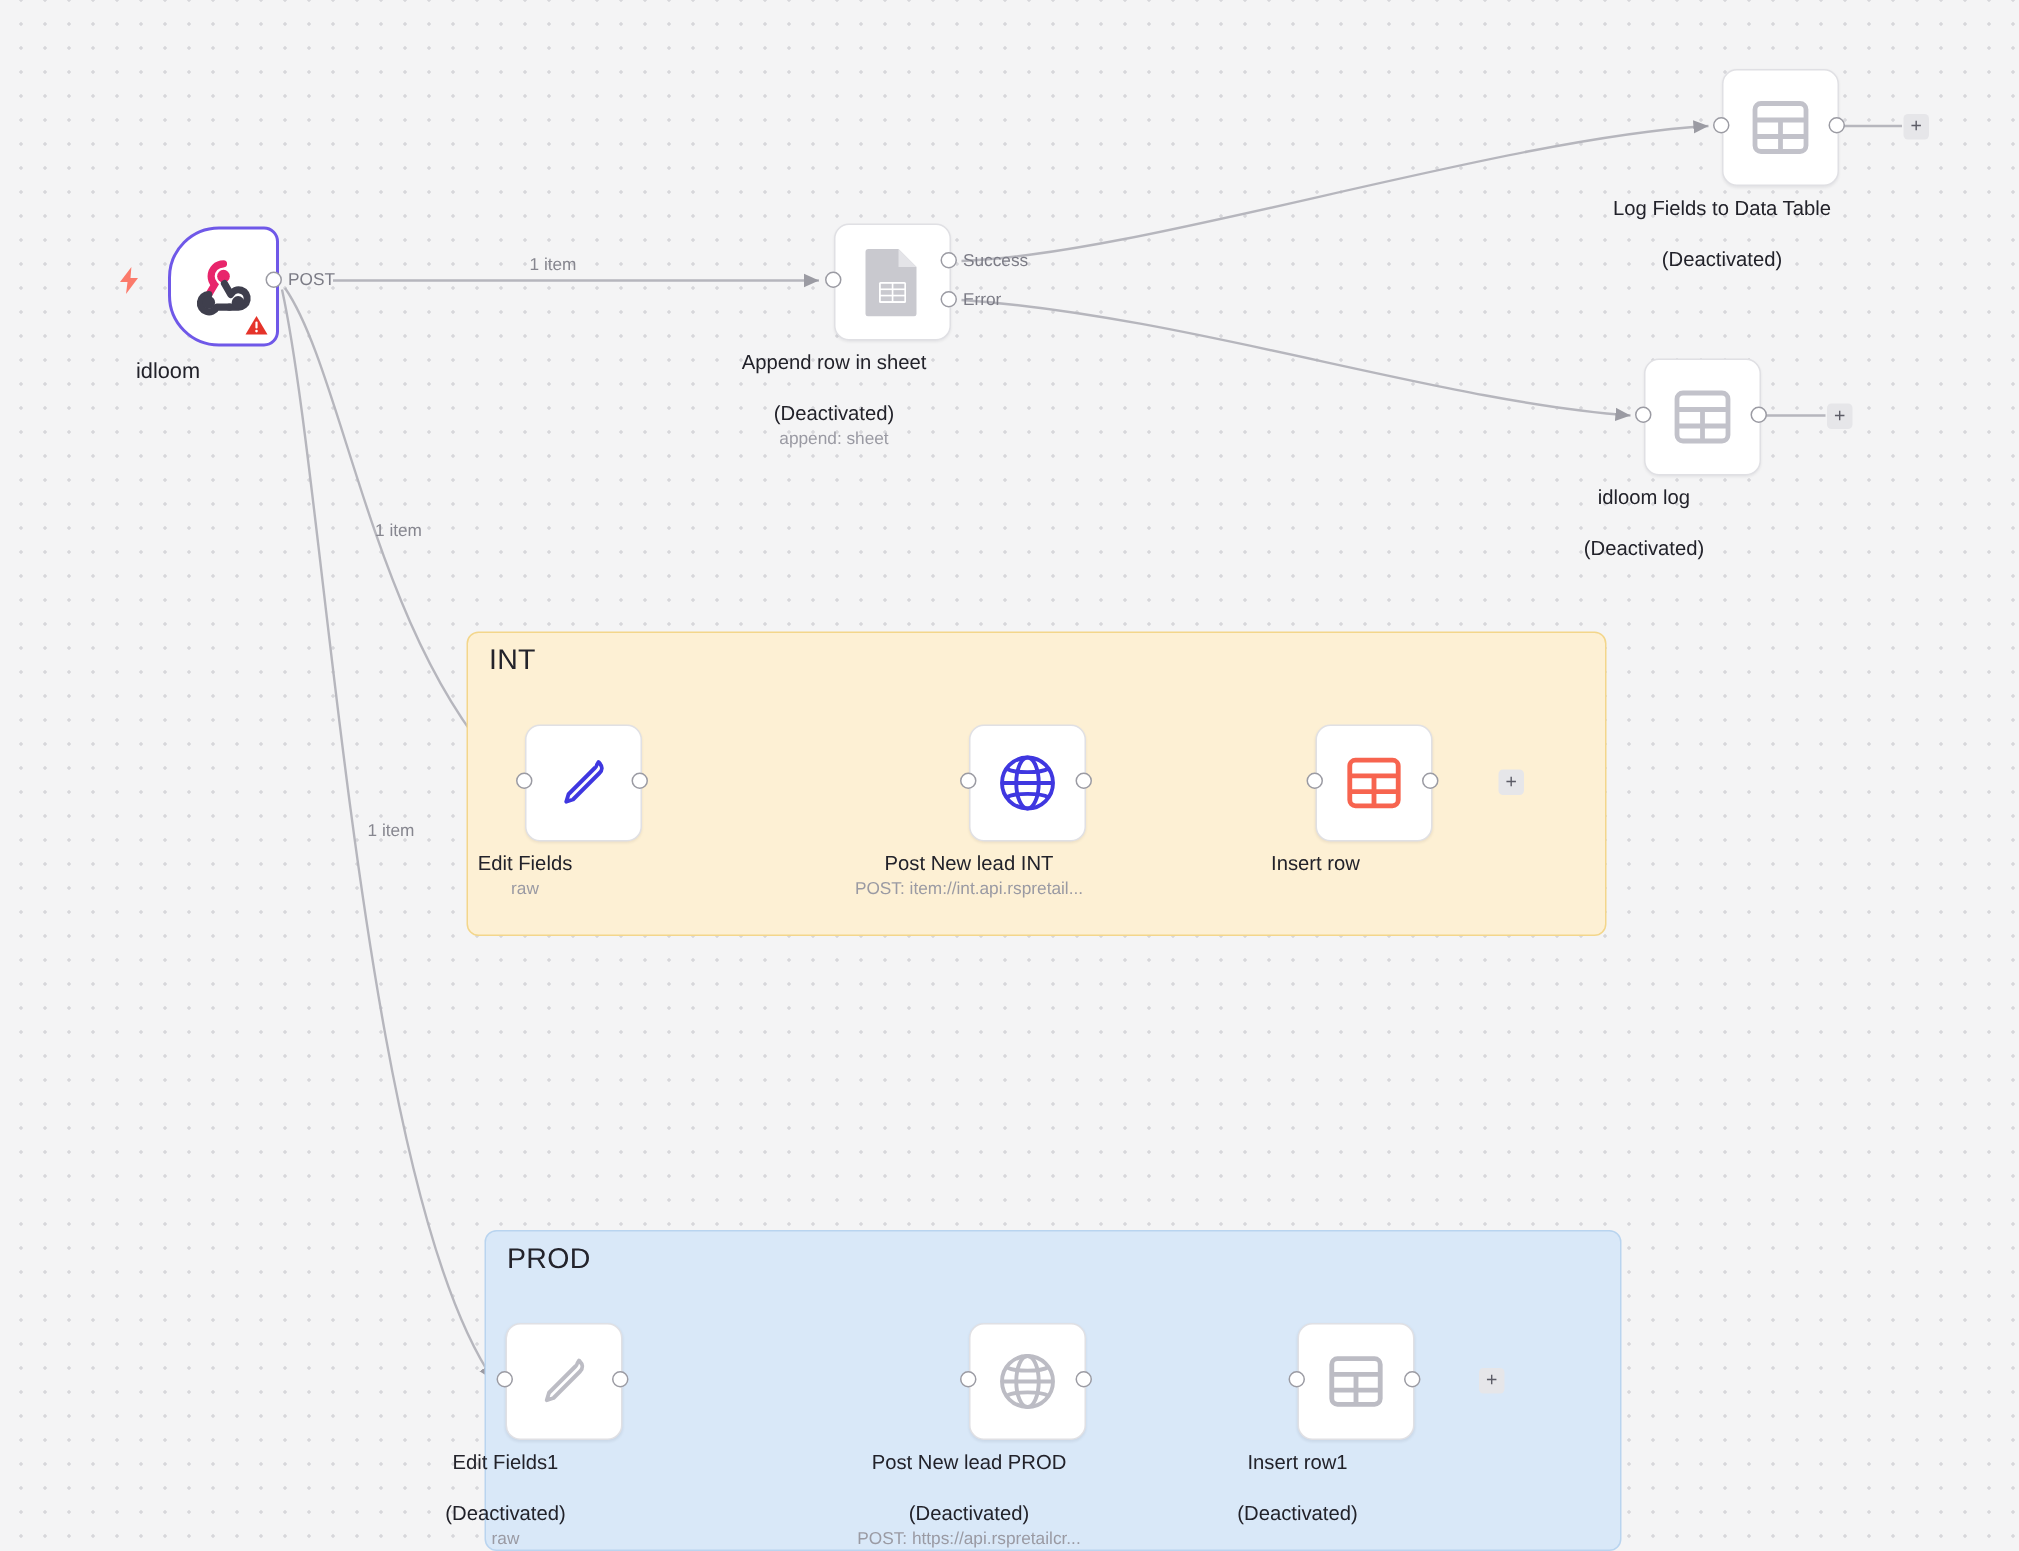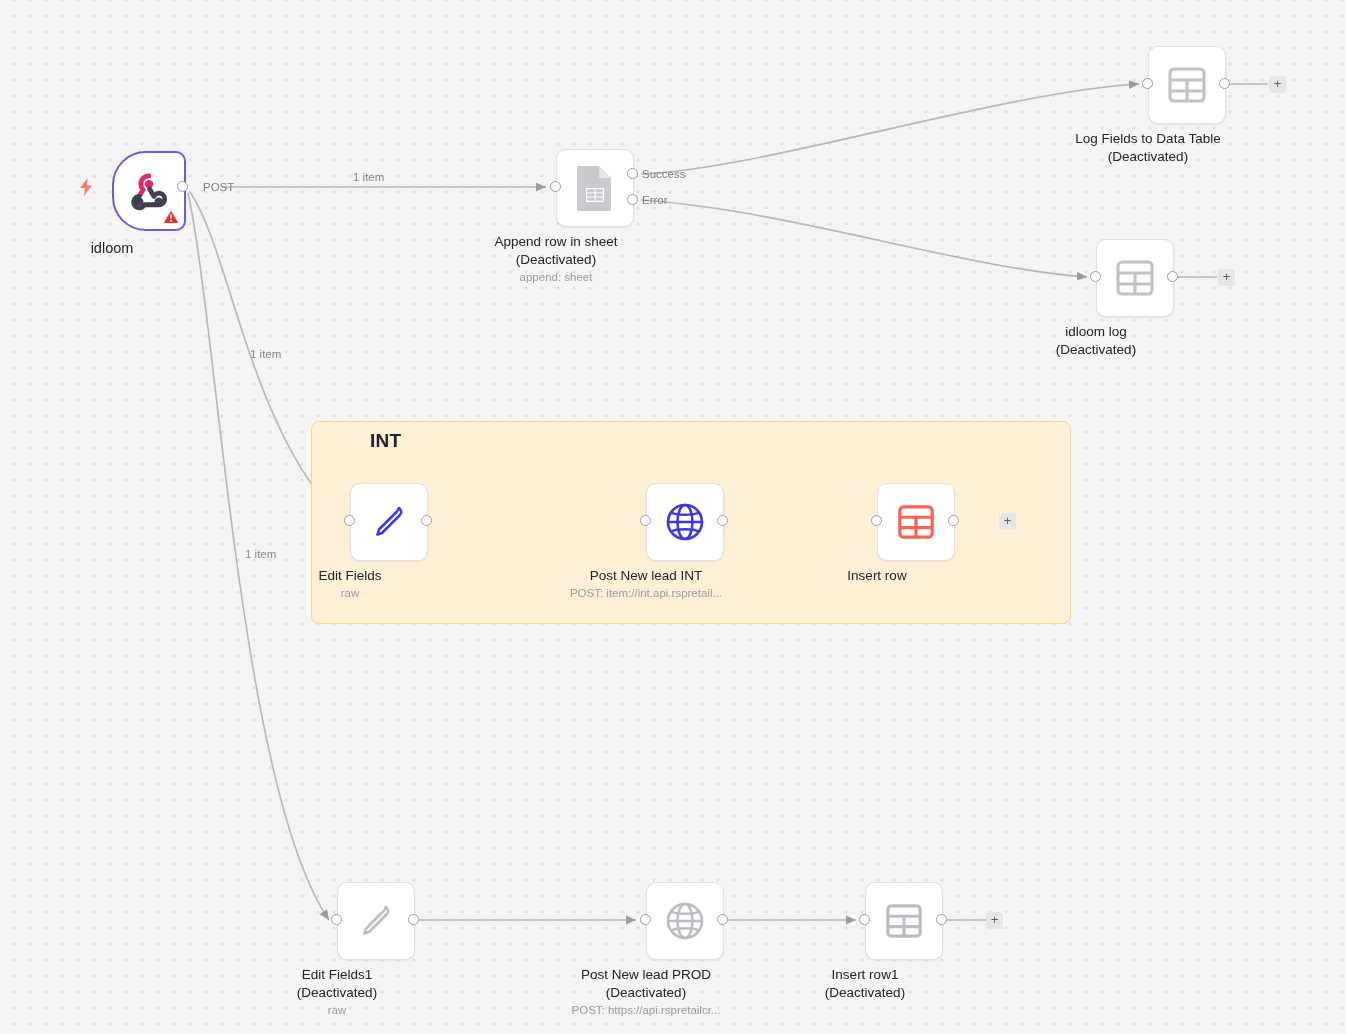--- a/index.html
+++ b/index.html
@@ -50,7 +50,7 @@
     font-size:13.5px;line-height:18px;color:#22222a;
     white-space:normal;
   }
-  .node-caption .deact{display:block;}
+  .node-caption .deact{display:block;margin-top:16px;}
   .node-sub{
     display:block;margin-top:1px;
     font-size:11.5px;line-height:15px;color:#9a9aa3;

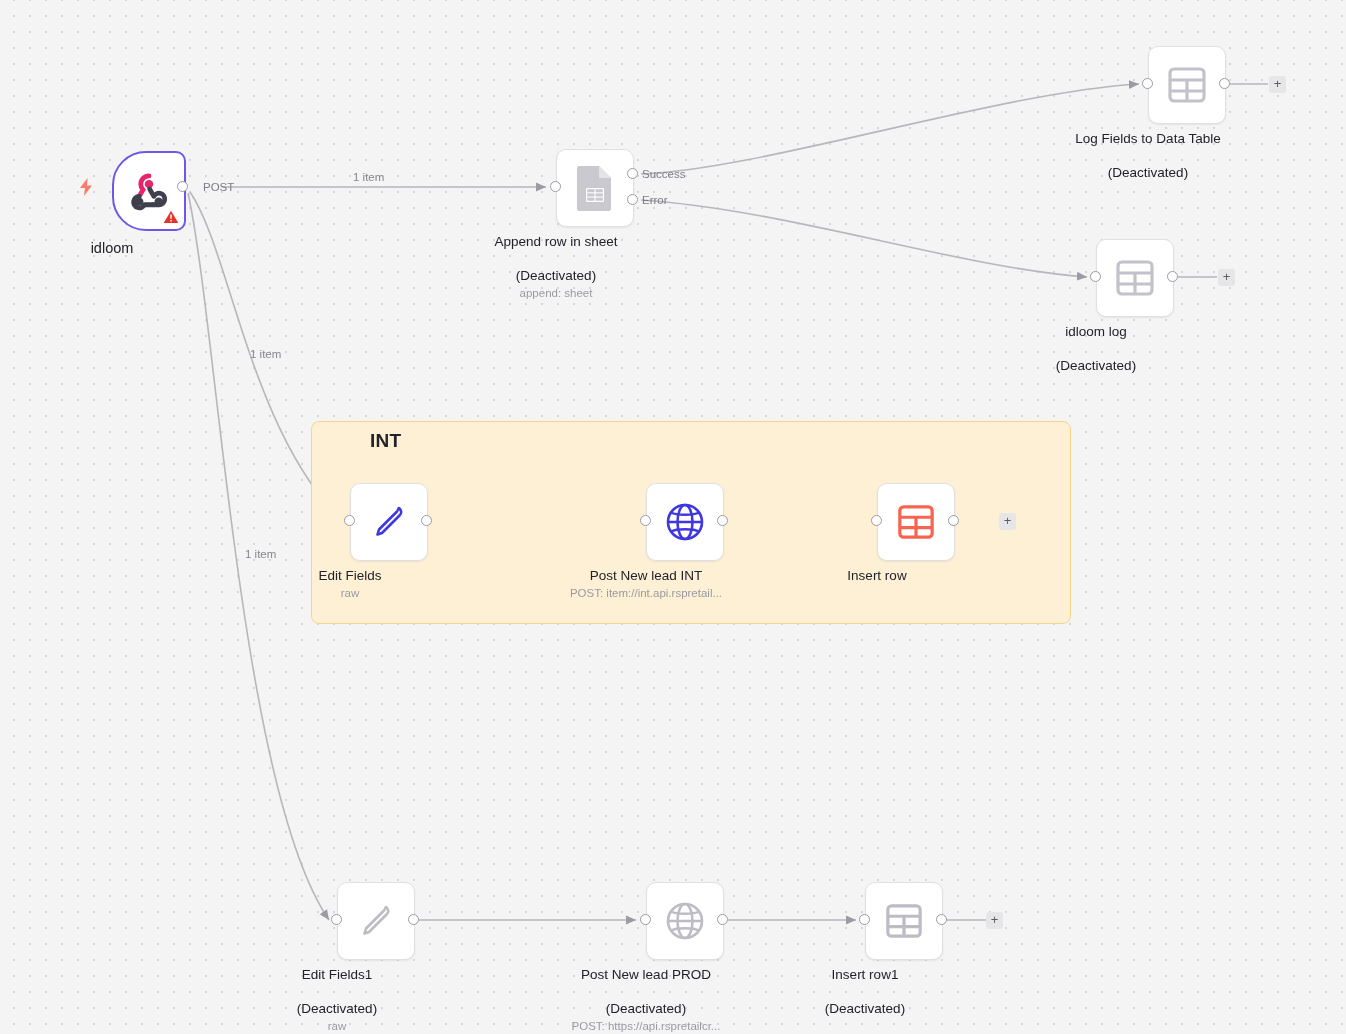--- a/index.html
+++ b/index.html
@@ -152,7 +152,7 @@
     <path d="M8.6 0 L1 10 L6 10 L5 18 L13 7.4 L8 7.4 Z" fill="#fb7a6b"></path>
   </svg>
   <div class="ep" style="left:177px;top:181px;"></div>
-  <div class="ep-label" style="left:192px;top:181px;margin-left:11px;">POST</div>
+  <div class="ep-label" style="left:192px;top:181px;">POST</div>
 
   <div class="node" style="left:556px;top:149px;">
     <div class="node-box">

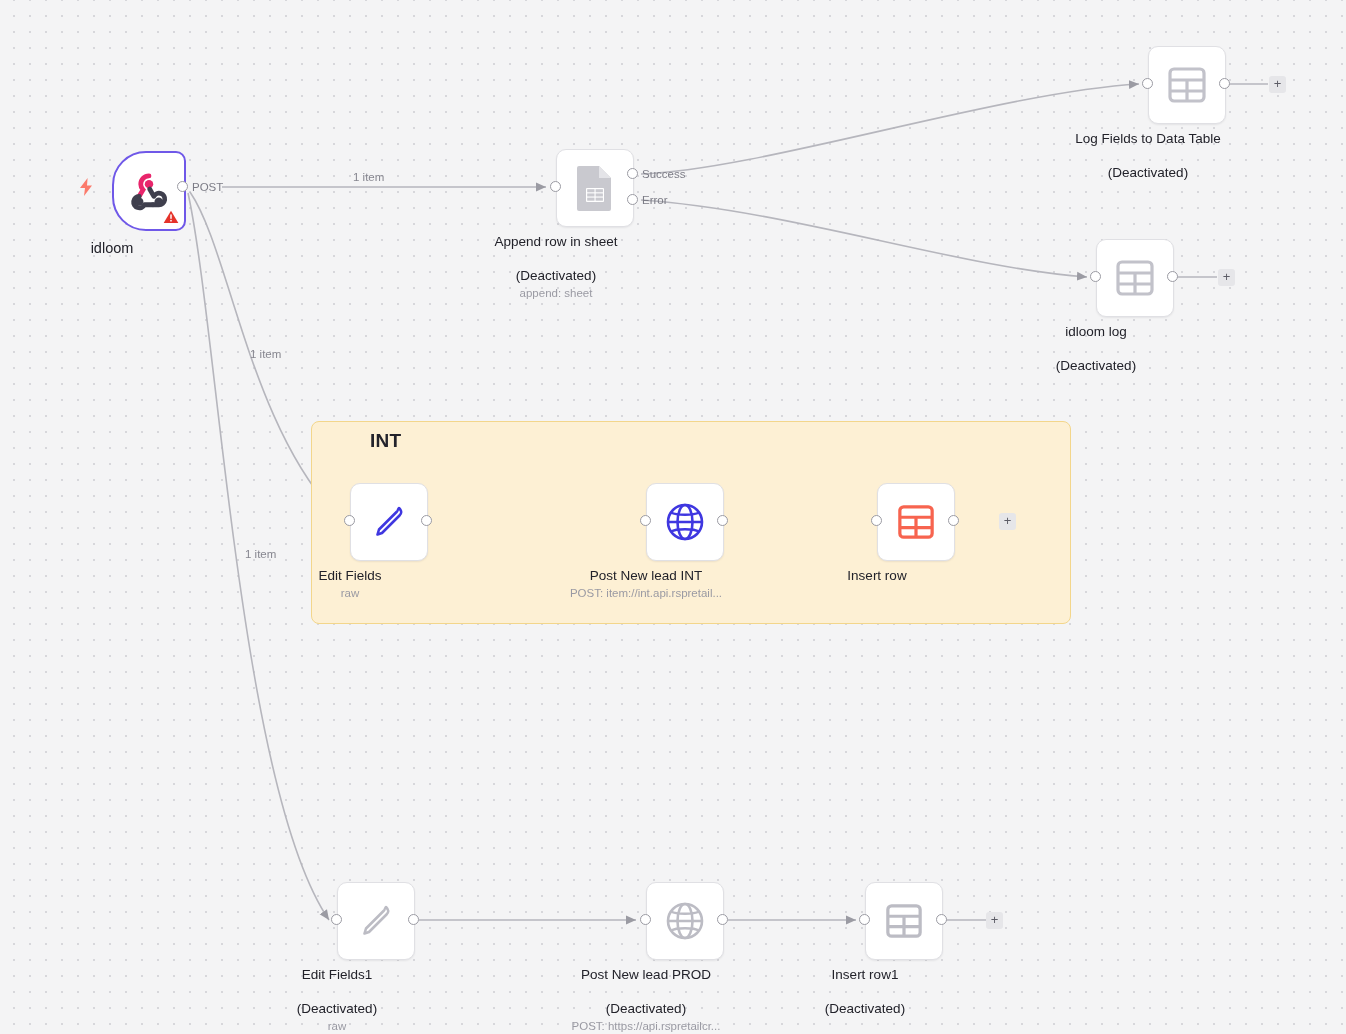--- a/index.html
+++ b/index.html
@@ -22,7 +22,7 @@
   .group{position:absolute;border-radius:8px;box-sizing:border-box;}
   .group .group-title{
     position:absolute;left:14px;top:8px;
-    font-size:19px;font-weight:700;color:#23232b;letter-spacing:.2px;margin-left:44px;
+    font-size:19px;font-weight:400;color:#23232b;letter-spacing:.2px;
   }
   #group-int{left:311px;top:421px;width:760px;height:203px;
     background:#fdf0d4;border:1px solid #f3d68b;}

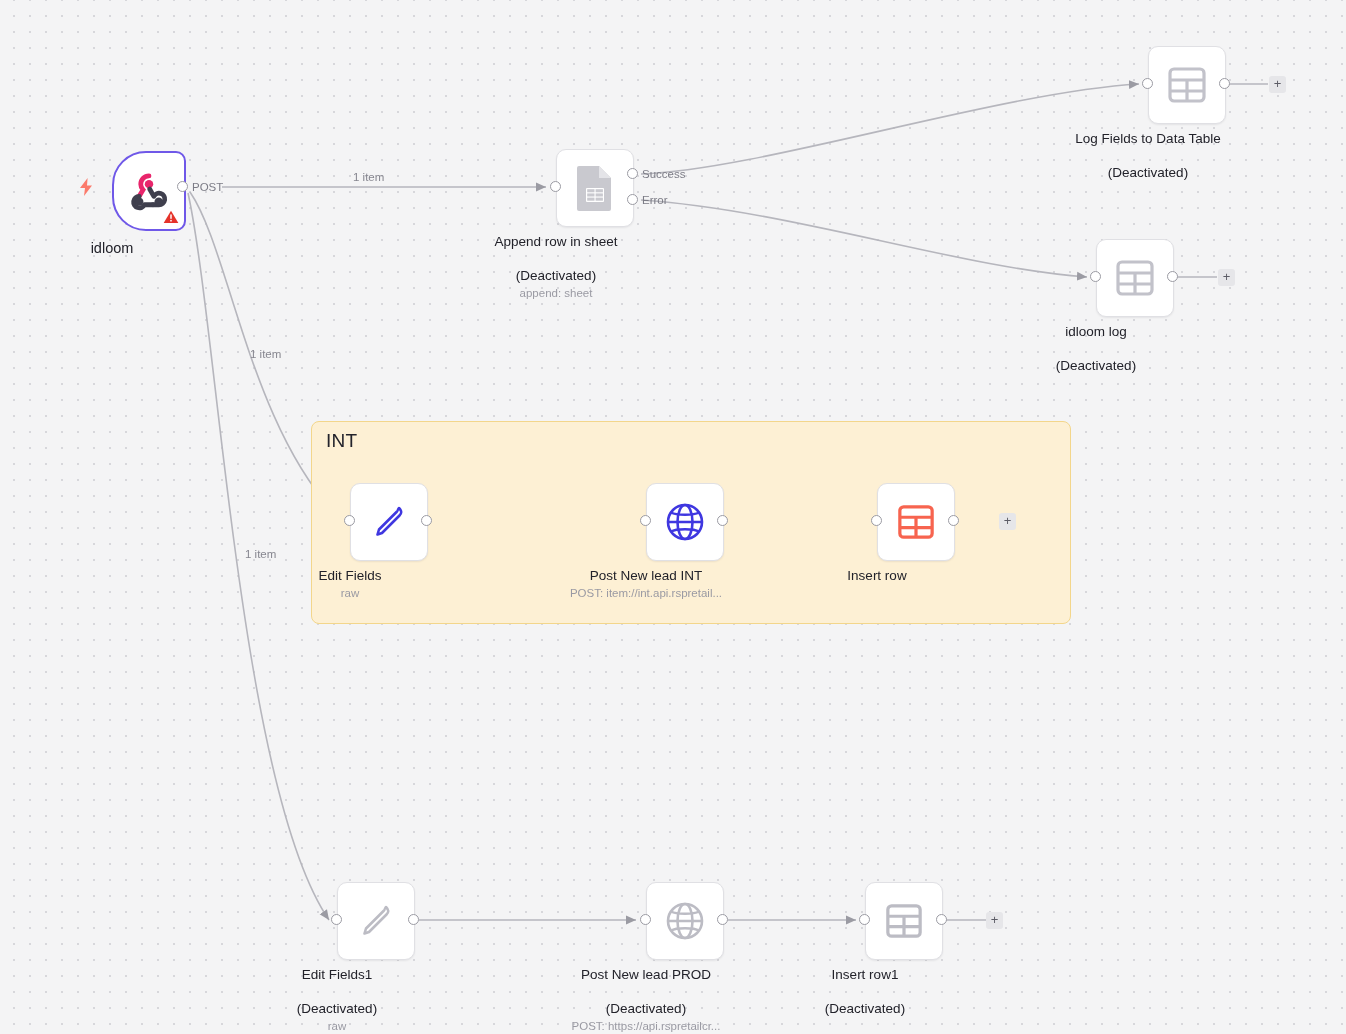--- a/index.html
+++ b/index.html
@@ -128,6 +128,9 @@
     <div class="group-title">INT</div>
   </div>
 
+  <div class="group" id="group-prod">
+    <div class="group-title">PROD</div>
+  </div>
 
   <div class="node" style="left:112px;top:151px;">
     <div class="node-box trigger">

